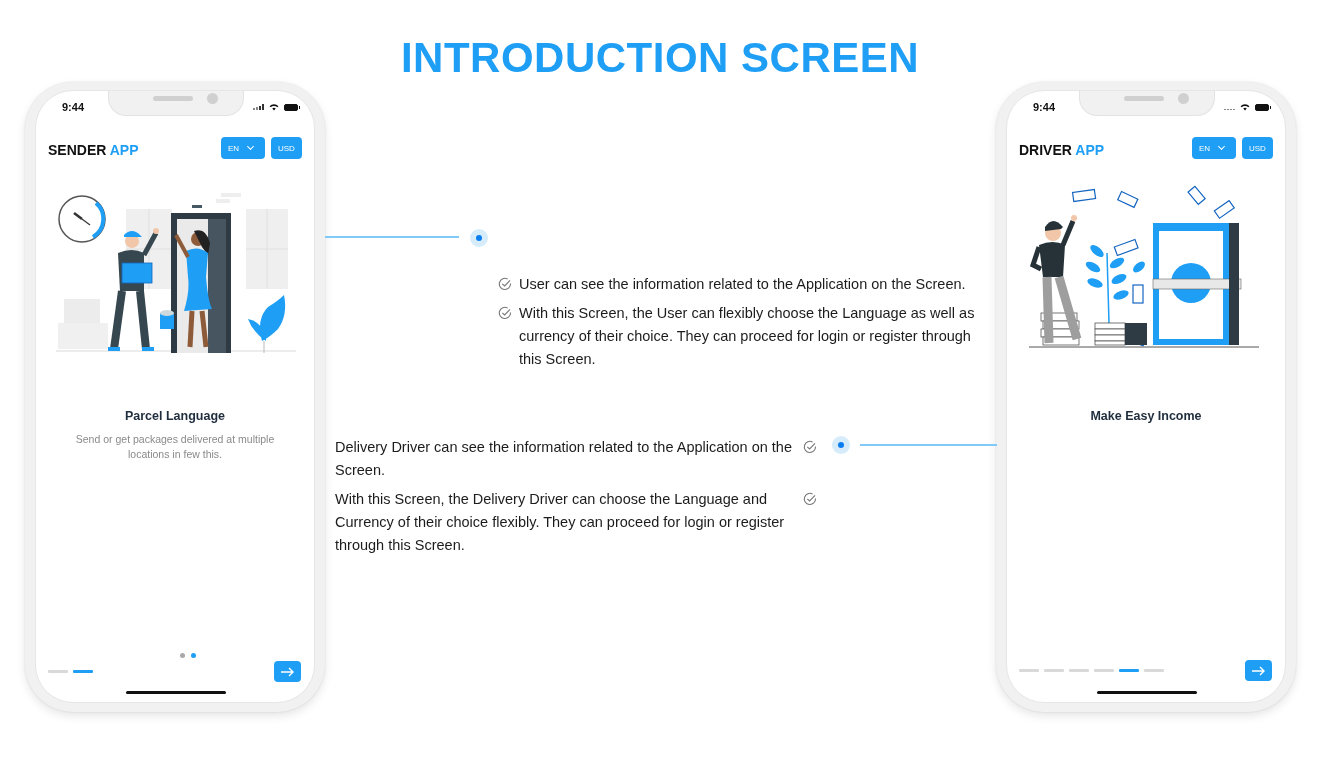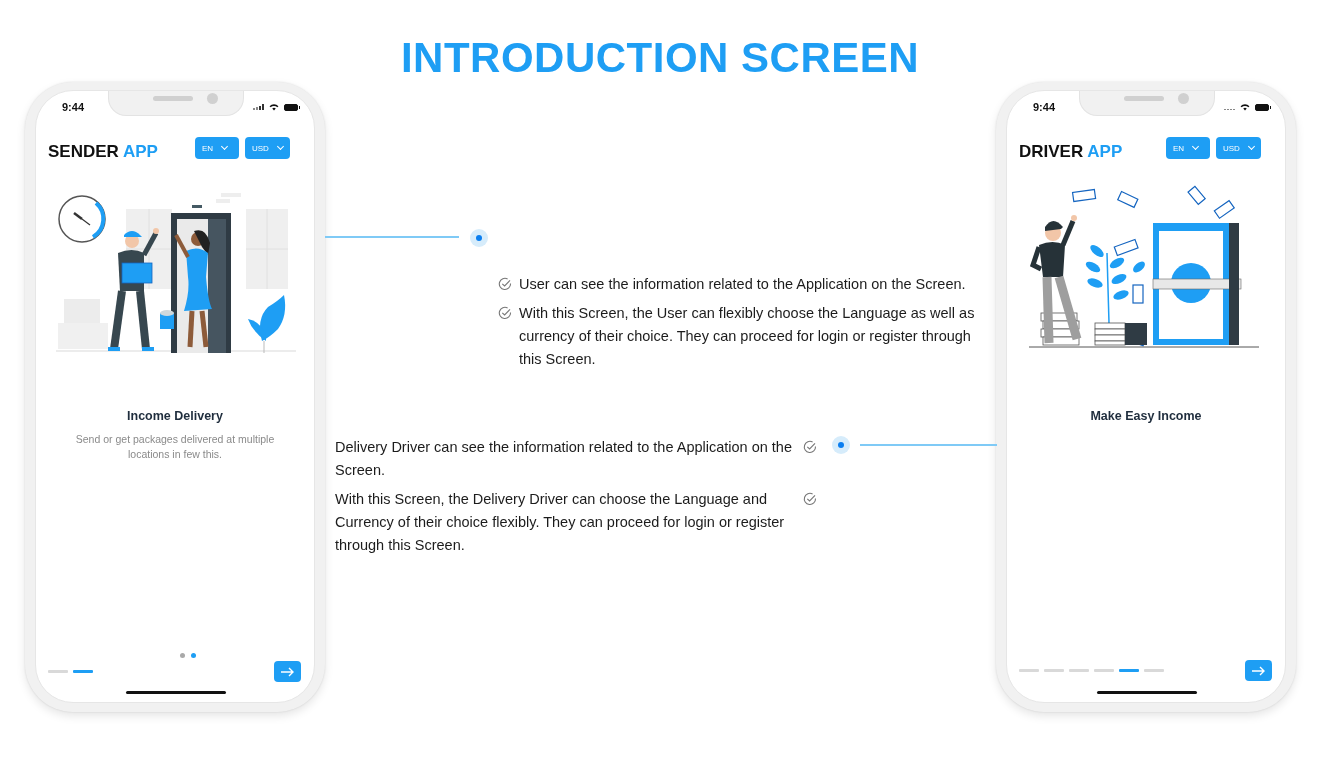--- a/index.html
+++ b/index.html
@@ -58,7 +58,7 @@
   .app-header { position: absolute; left: 12px; top: 46px; right: 12px; height: 24px; }
   .app-name {
     position: absolute; left: 0; top: 5px; font-family: "Liberation Sans", sans-serif;
-    font-weight: bold; font-size: 17px; color: #111;
+    font-weight: bold; font-size: 14px; color: #111;
   }
   .app-name .accent { color: #1e9ef4; }
   .selectors { position: absolute; right: 12px; top: 0; display: flex; gap: 6px; }

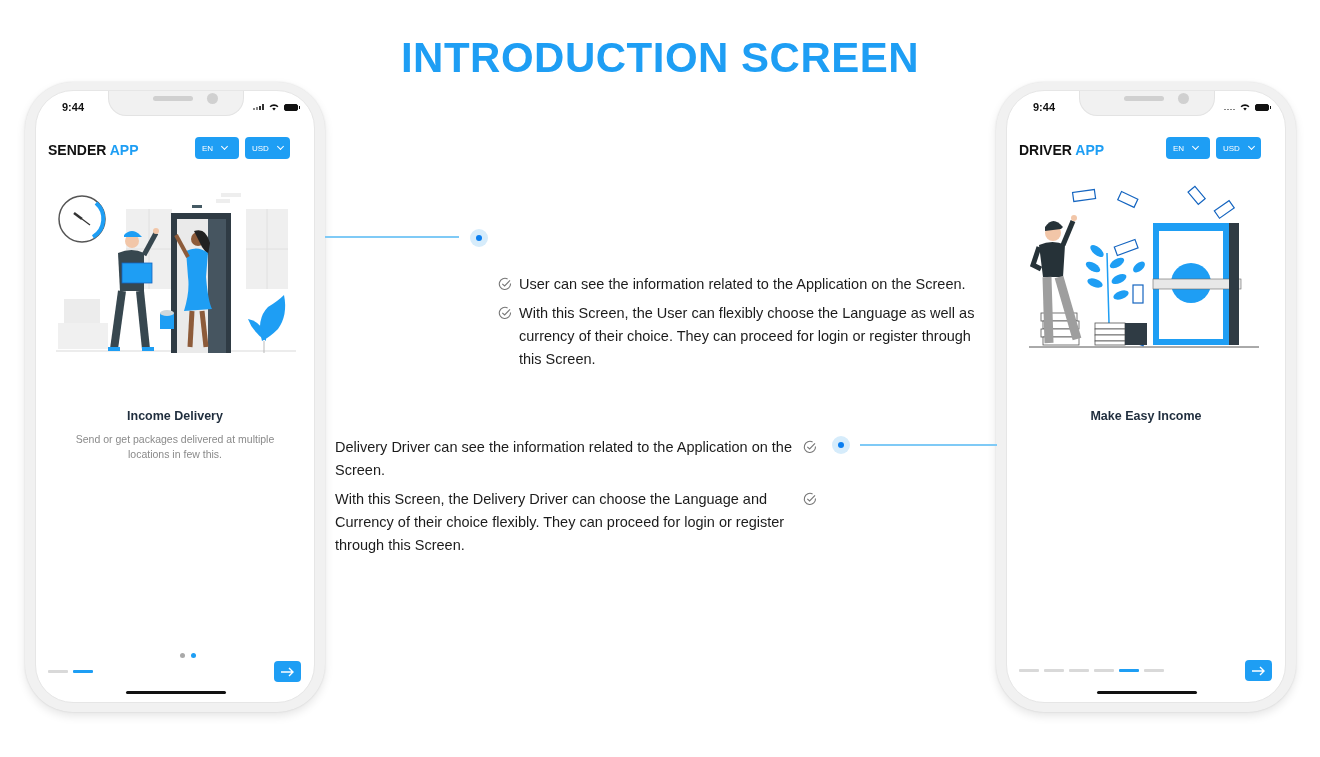--- a/index.html
+++ b/index.html
@@ -61,7 +61,7 @@
     font-weight: bold; font-size: 14px; color: #111;
   }
   .app-name .accent { color: #1e9ef4; }
-  .selectors { position: absolute; right: 12px; top: 0; display: flex; gap: 6px; }
+  .selectors { position: absolute; right: 0; top: 0; display: flex; gap: 6px; }
   .select-btn {
     height: 22px; padding: 0 7px; border-radius: 4px; background: #1e9ef4; color: #fff;
     font-size: 8px; display: flex; align-items: center; gap: 9px; cursor: pointer;

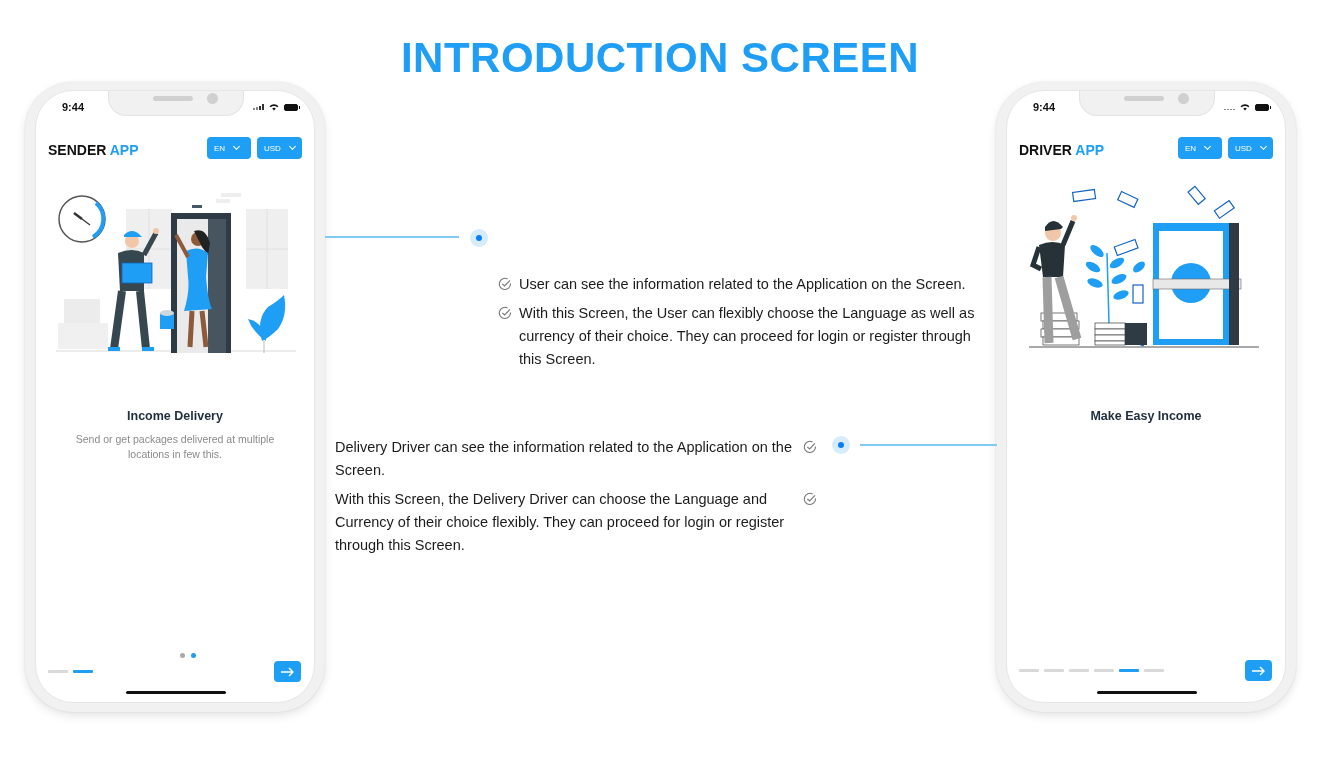--- a/index.html
+++ b/index.html
@@ -68,7 +68,7 @@
     font-family: "Liberation Sans", sans-serif;
   }
   .select-btn.en { width: 44px; }
-  .select-btn.usd { width: 45px; text-align: center; }
+  .select-btn.usd { width: 31px; text-align: center; }
   .chev { width: 5px; height: 5px; border-right: 1px solid #fff; border-bottom: 1px solid #fff; transform: rotate(45deg); margin-top: -3px; }
 
   .illustration { position: absolute; left: 20px; top: 100px; width: 240px; height: 170px; }

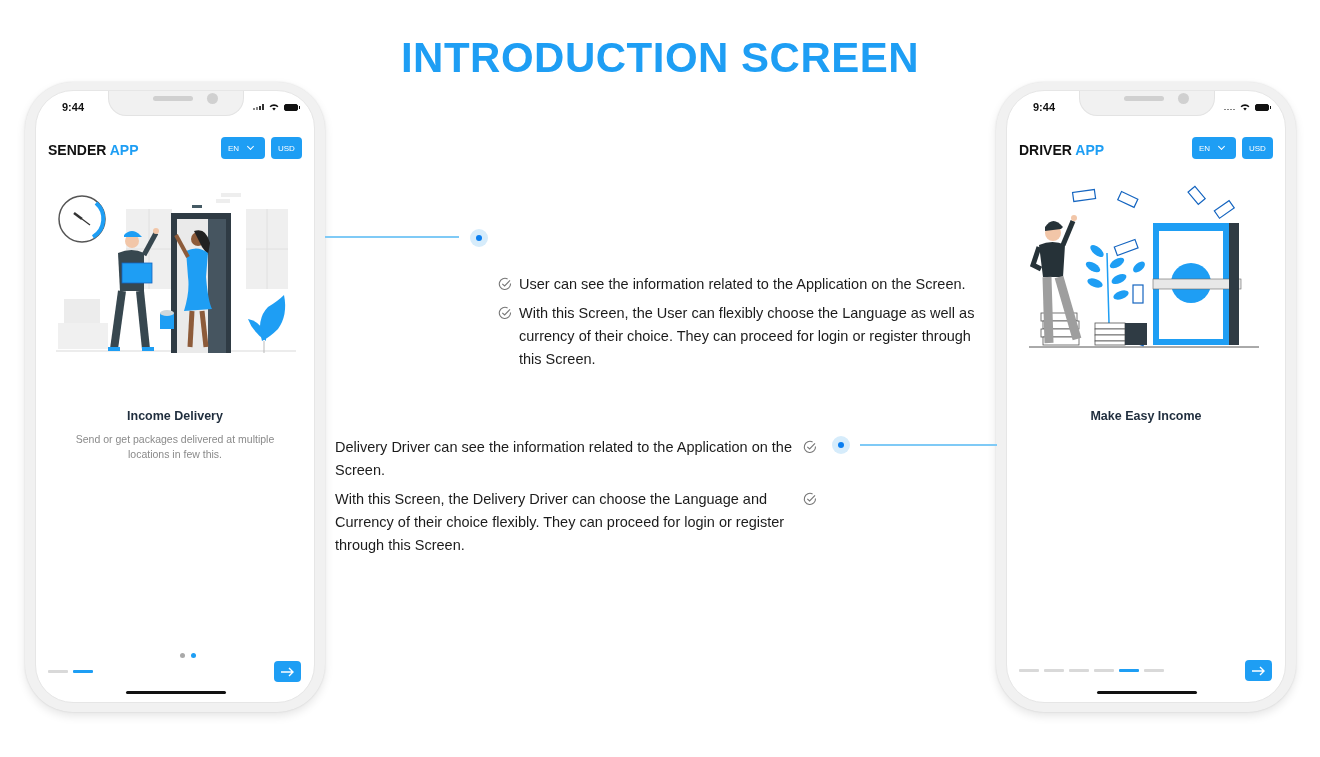--- a/index.html
+++ b/index.html
@@ -213,7 +213,7 @@
       <line x1="208" y1="150" x2="208" y2="162" stroke="#bbb"></line>
     </svg>
 
-    <div class="slide-title">Income Delivery</div>
+    <div class="slide-title">Parcel Language</div>
     <div class="slide-desc">Send or get packages delivered at multiple locations in few this.</div>
 
     <div class="dots">

